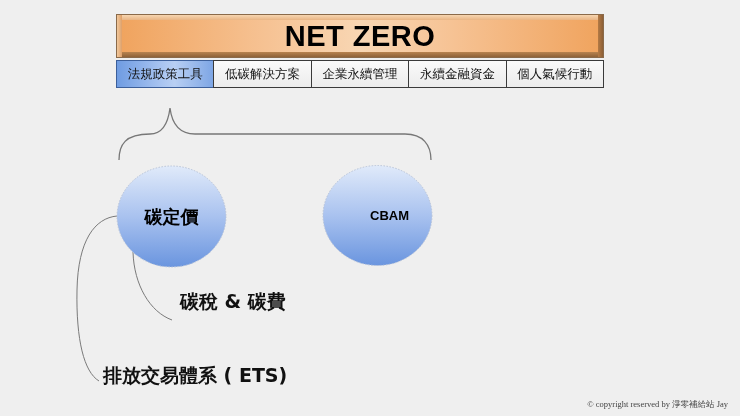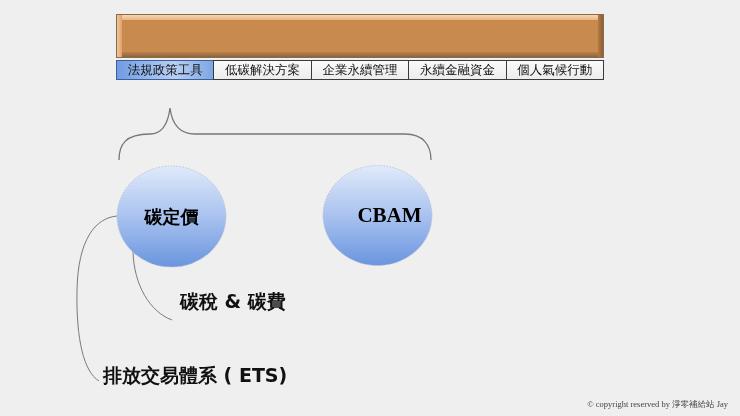--- a/index.html
+++ b/index.html
@@ -144,6 +144,9 @@
   <div class="banner-bevel-bottom"></div>
   <div class="banner-bevel-left"></div>
   <div class="banner-bevel-right"></div>
+  <div class="banner-face">
+    <span class="banner-title">NET ZERO</span>
+  </div>
 </div>
 
 <div class="tabs">

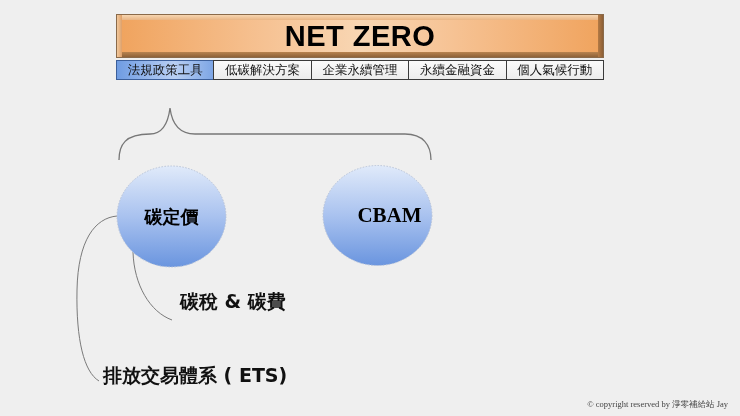--- a/index.html
+++ b/index.html
@@ -67,7 +67,7 @@
     .tab {
       flex: 1;
       box-sizing: border-box;
-      height: 20px;
+      height: 28px;
       border: 1px solid #3a3a3a;
       margin-left: -1px;
       background: linear-gradient(#fafafa, #ececec);

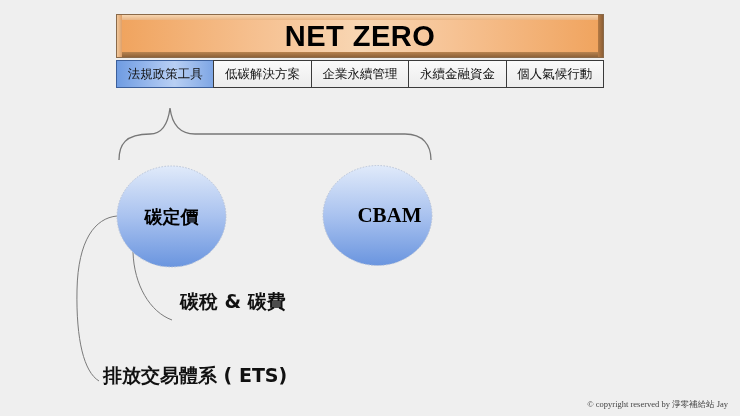--- a/index.html
+++ b/index.html
@@ -104,8 +104,8 @@
       font-size: 18px;
     }
     .node-label.latin {
-      font-family: Liberation Serif, serif;
-      font-size: 21px;
+      font-family: Liberation Sans, sans-serif;
+      font-size: 13px;
       margin-left: 24px;
     }
     .leaf {

